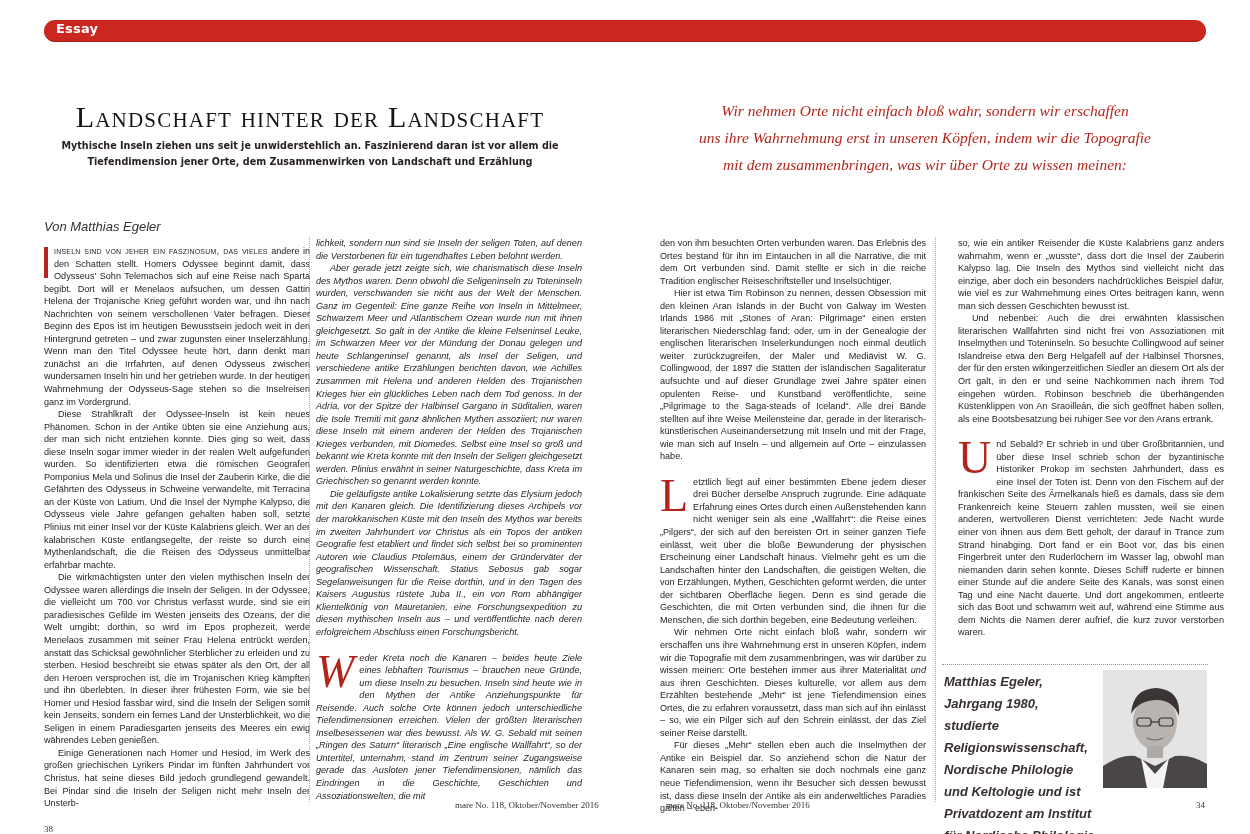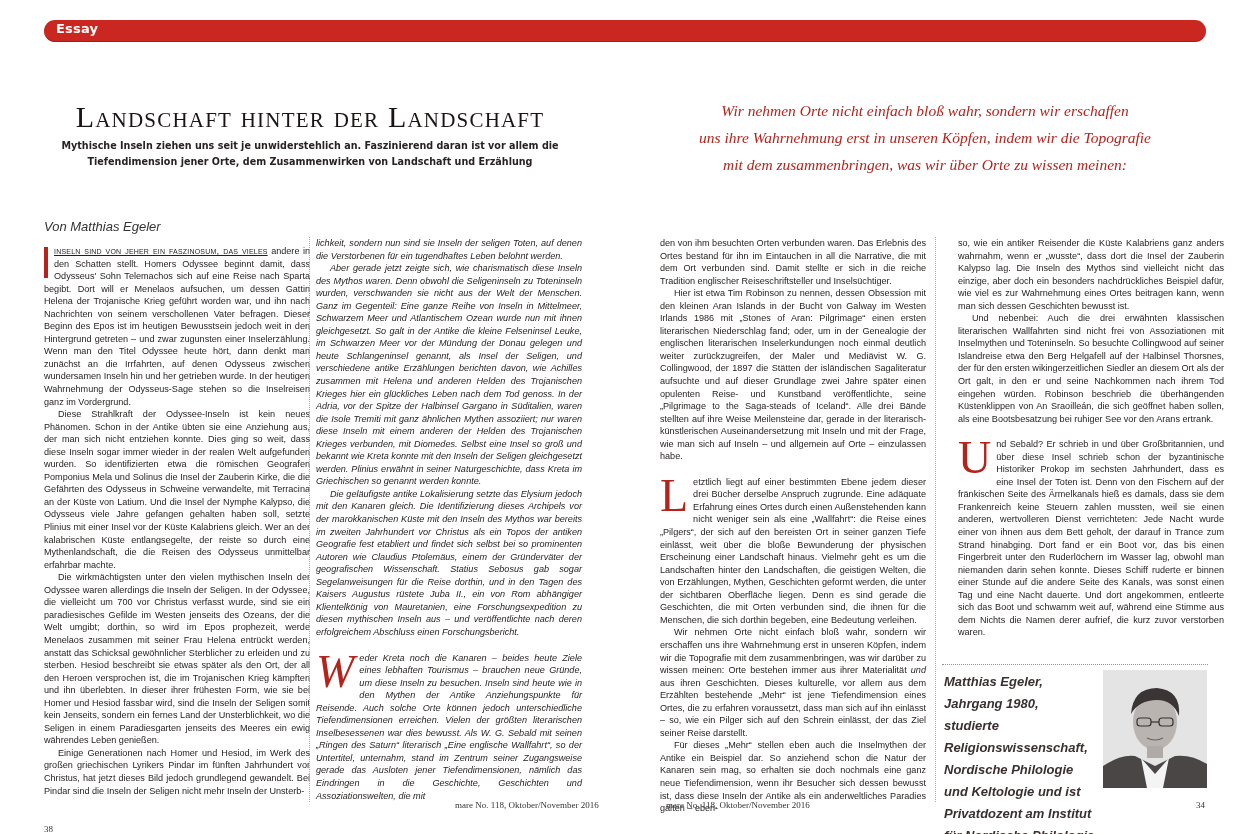--- a/index.html
+++ b/index.html
@@ -110,7 +110,7 @@
 
 <div class="col col1">
   <p class="noindent">
-    <span class="dropcap-bar"></span><span class="lead-caps" style="font-variant: small-caps; text-transform: lowercase; text-decoration: underline;">Inseln sind von jeher ein Faszinosum, das vieles</span>
+    <span class="dropcap-bar"></span><span class="lead-caps" style="font-variant: small-caps; text-transform: lowercase;">Inseln sind von jeher ein Faszinosum, das vieles</span>
     <span>andere in den Schatten stellt. Homers Odyssee beginnt damit, dass Odysseus' Sohn Telemachos sich auf eine Reise nach Sparta begibt. Dort will er Menelaos aufsuchen, um dessen Gattin Helena der Trojanische Krieg geführt worden war, und ihn nach Nachrichten von seinem verschollenen Vater befragen. Dieser Beginn des Epos ist im heutigen Bewusstsein jedoch weit in den Hintergrund getreten – und zwar zugunsten einer Inselerzählung. Wenn man den Titel Odyssee heute hört, dann denkt man zunächst an die Irrfahrten, auf denen Odysseus zwischen wundersamen Inseln hin und her getrieben wurde. In der heutigen Wahrnehmung der Odysseus-Sage stehen so die Inselreisen ganz im Vordergrund.</span>
   </p>
   <p>Diese Strahlkraft der Odyssee-Inseln ist kein neues Phänomen. Schon in der Antike übten sie eine Anziehung aus, der man sich nicht entziehen konnte. Dies ging so weit, dass diese Inseln sogar immer wieder in der realen Welt aufgefunden wurden. So identifizierten etwa die römischen Geografen Pomponius Mela und Solinus die Insel der Zauberin Kirke, die die Gefährten des Odysseus in Schweine verwandelte, mit Terracina an der Küste von Latium. Und die Insel der Nymphe Kalypso, die Odysseus viele Jahre gefangen gehalten haben soll, setzte Plinius mit einer Insel vor der Küste Kalabriens gleich. Wer an der kalabrischen Küste entlangsegelte, der reiste so durch eine Mythenlandschaft, die die Reisen des Odysseus unmittelbar erfahrbar machte.</p>

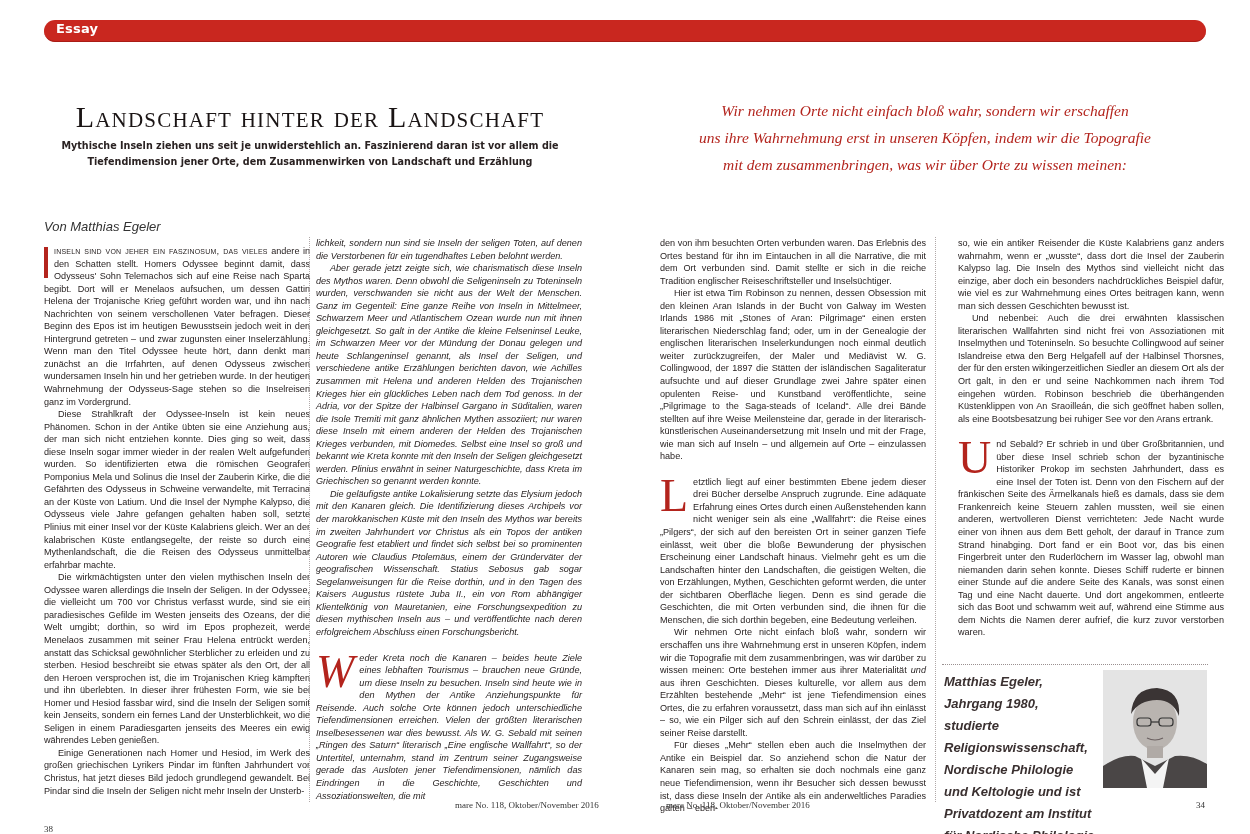--- a/index.html
+++ b/index.html
@@ -115,7 +115,7 @@
   </p>
   <p>Diese Strahlkraft der Odyssee-Inseln ist kein neues Phänomen. Schon in der Antike übten sie eine Anziehung aus, der man sich nicht entziehen konnte. Dies ging so weit, dass diese Inseln sogar immer wieder in der realen Welt aufgefunden wurden. So identifizierten etwa die römischen Geografen Pomponius Mela und Solinus die Insel der Zauberin Kirke, die die Gefährten des Odysseus in Schweine verwandelte, mit Terracina an der Küste von Latium. Und die Insel der Nymphe Kalypso, die Odysseus viele Jahre gefangen gehalten haben soll, setzte Plinius mit einer Insel vor der Küste Kalabriens gleich. Wer an der kalabrischen Küste entlangsegelte, der reiste so durch eine Mythenlandschaft, die die Reisen des Odysseus unmittelbar erfahrbar machte.</p>
   <p>Die wirkmächtigsten unter den vielen mythischen Inseln der Odyssee waren allerdings die Inseln der Seligen. In der Odyssee, die vielleicht um 700 vor Christus verfasst wurde, sind sie ein paradiesisches Gefilde im Westen jenseits des Ozeans, der die Welt umgibt; dorthin, so wird im Epos prophezeit, werde Menelaos zusammen mit seiner Frau Helena entrückt werden, anstatt das Schicksal gewöhnlicher Sterblicher zu erleiden und zu sterben. Hesiod beschreibt sie etwas später als den Ort, der all den Heroen versprochen ist, die im Trojanischen Krieg kämpften und ihn überlebten. In dieser ihrer frühesten Form, wie sie bei Homer und Hesiod fassbar wird, sind die Inseln der Seligen somit kein Jenseits, sondern ein fernes Land der Unsterblichkeit, wo die Seligen in einem Paradiesgarten jenseits des Meeres ein ewig währendes Leben genießen.</p>
-  <p>Einige Generationen nach Homer und Hesiod, im Werk des großen griechischen Lyrikers Pindar im fünften Jahrhundert vor Christus, hat jetzt dieses Bild jedoch grundlegend gewandelt. Bei Pindar sind die Inseln der Seligen nicht mehr Inseln der Unsterb-</p>
+  <p>Einige Generationen nach Homer und Hesiod, im Werk des großen griechischen Lyrikers Pindar im fünften Jahrhundert vor Christus, hat seine dieses Bild jedoch grundlegend gewandelt. Bei Pindar sind die Inseln der Seligen nicht mehr Inseln der Unsterb-</p>
 </div>
 
 <div class="col-rule" style="left:309px;"></div>

